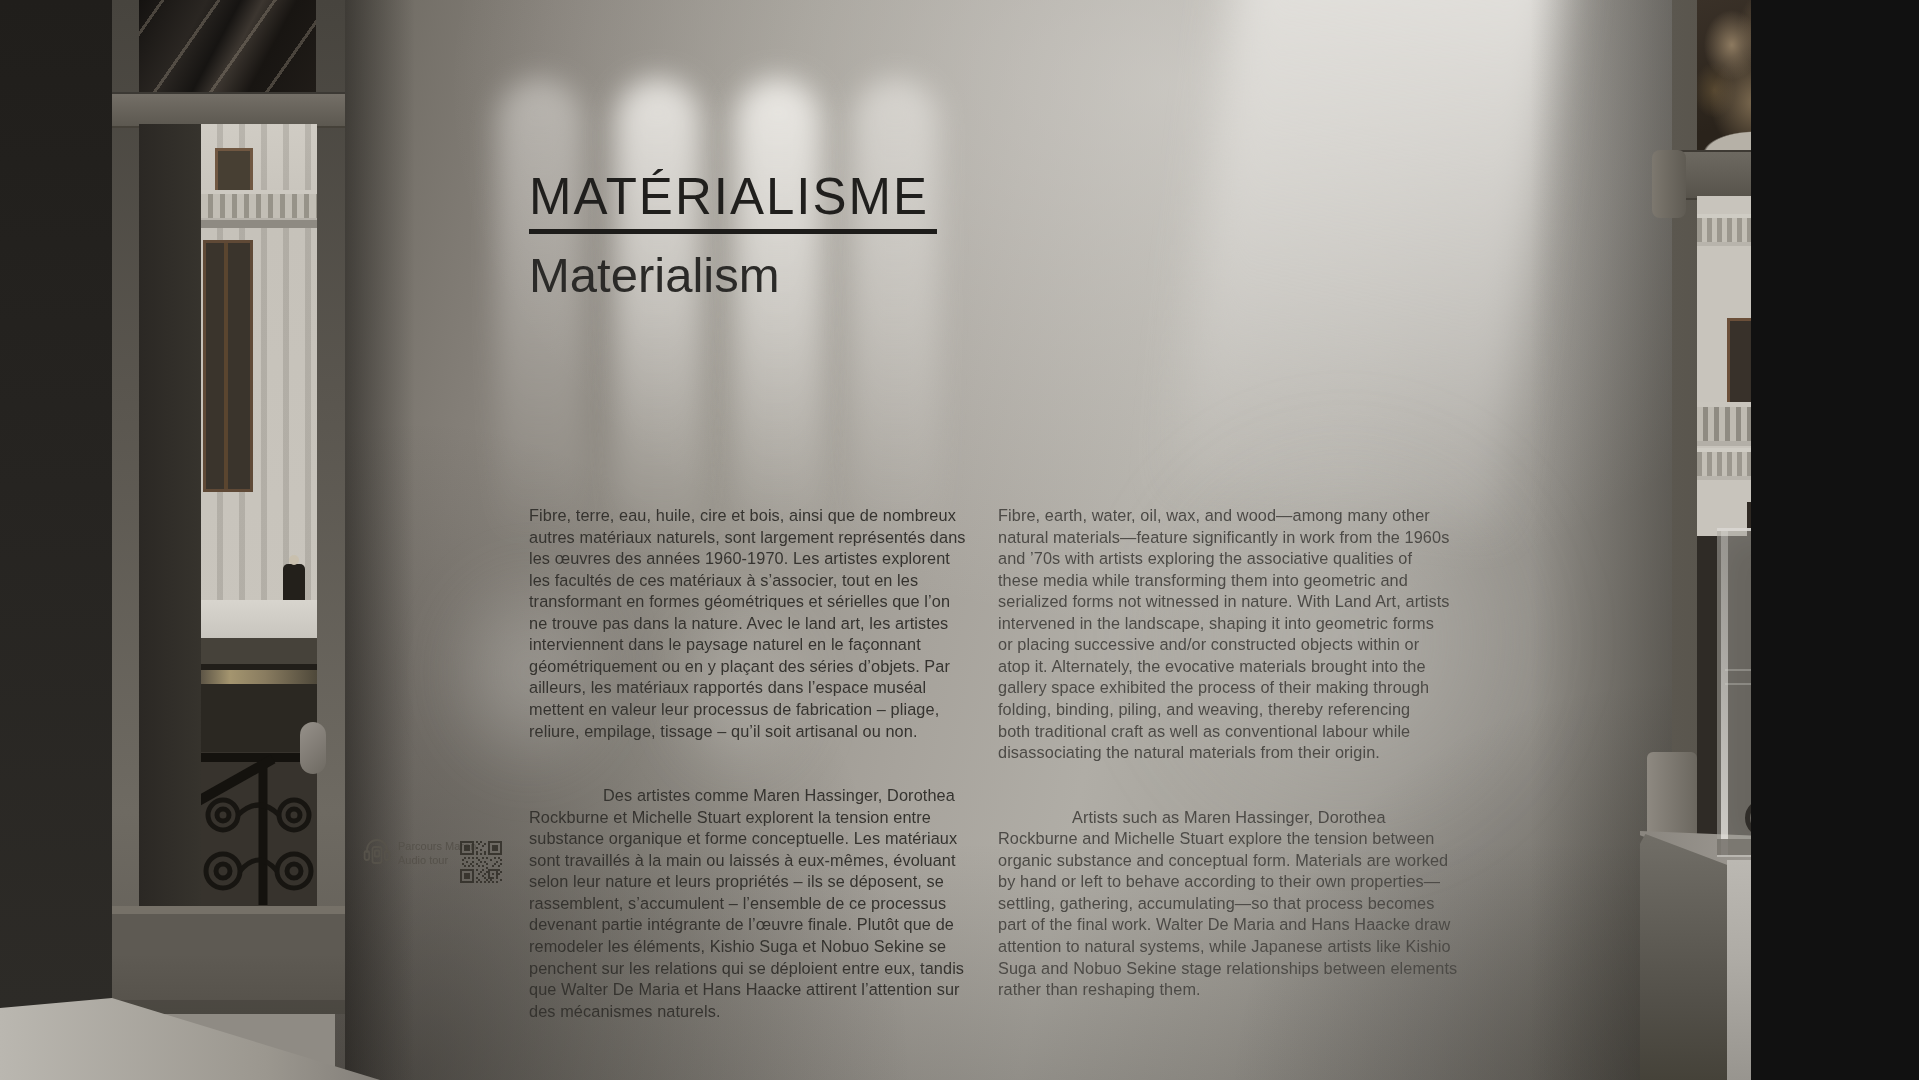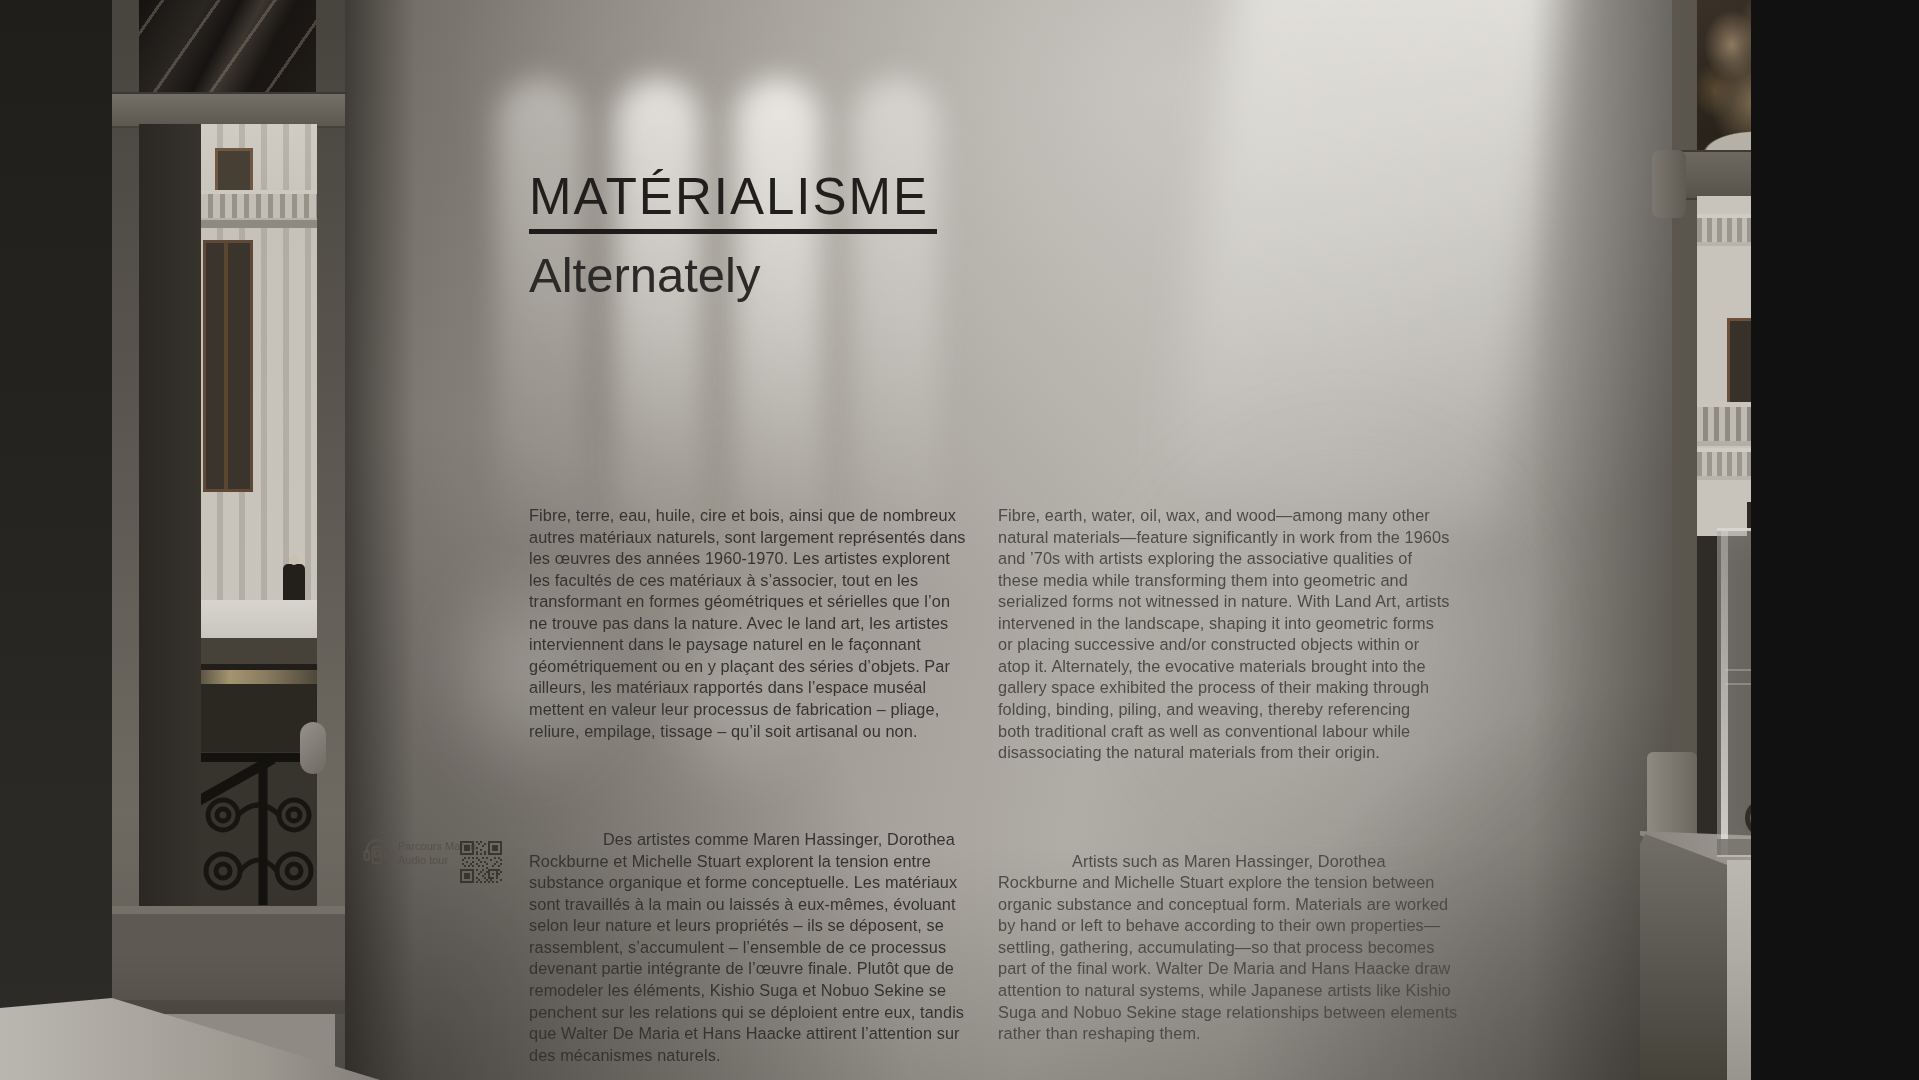--- a/index.html
+++ b/index.html
@@ -249,7 +249,7 @@
 
   <h1 class="abs title">MATÉRIALISME</h1>
   <div class="abs title-rule"></div>
-  <h2 class="abs subtitle">Alternately</h2>
+  <h2 class="abs subtitle">Materialism</h2>
 
   <div class="abs col col-fr">
     <p class="p1">Fibre, terre, eau, huile, cire et bois, ainsi que de nombreux

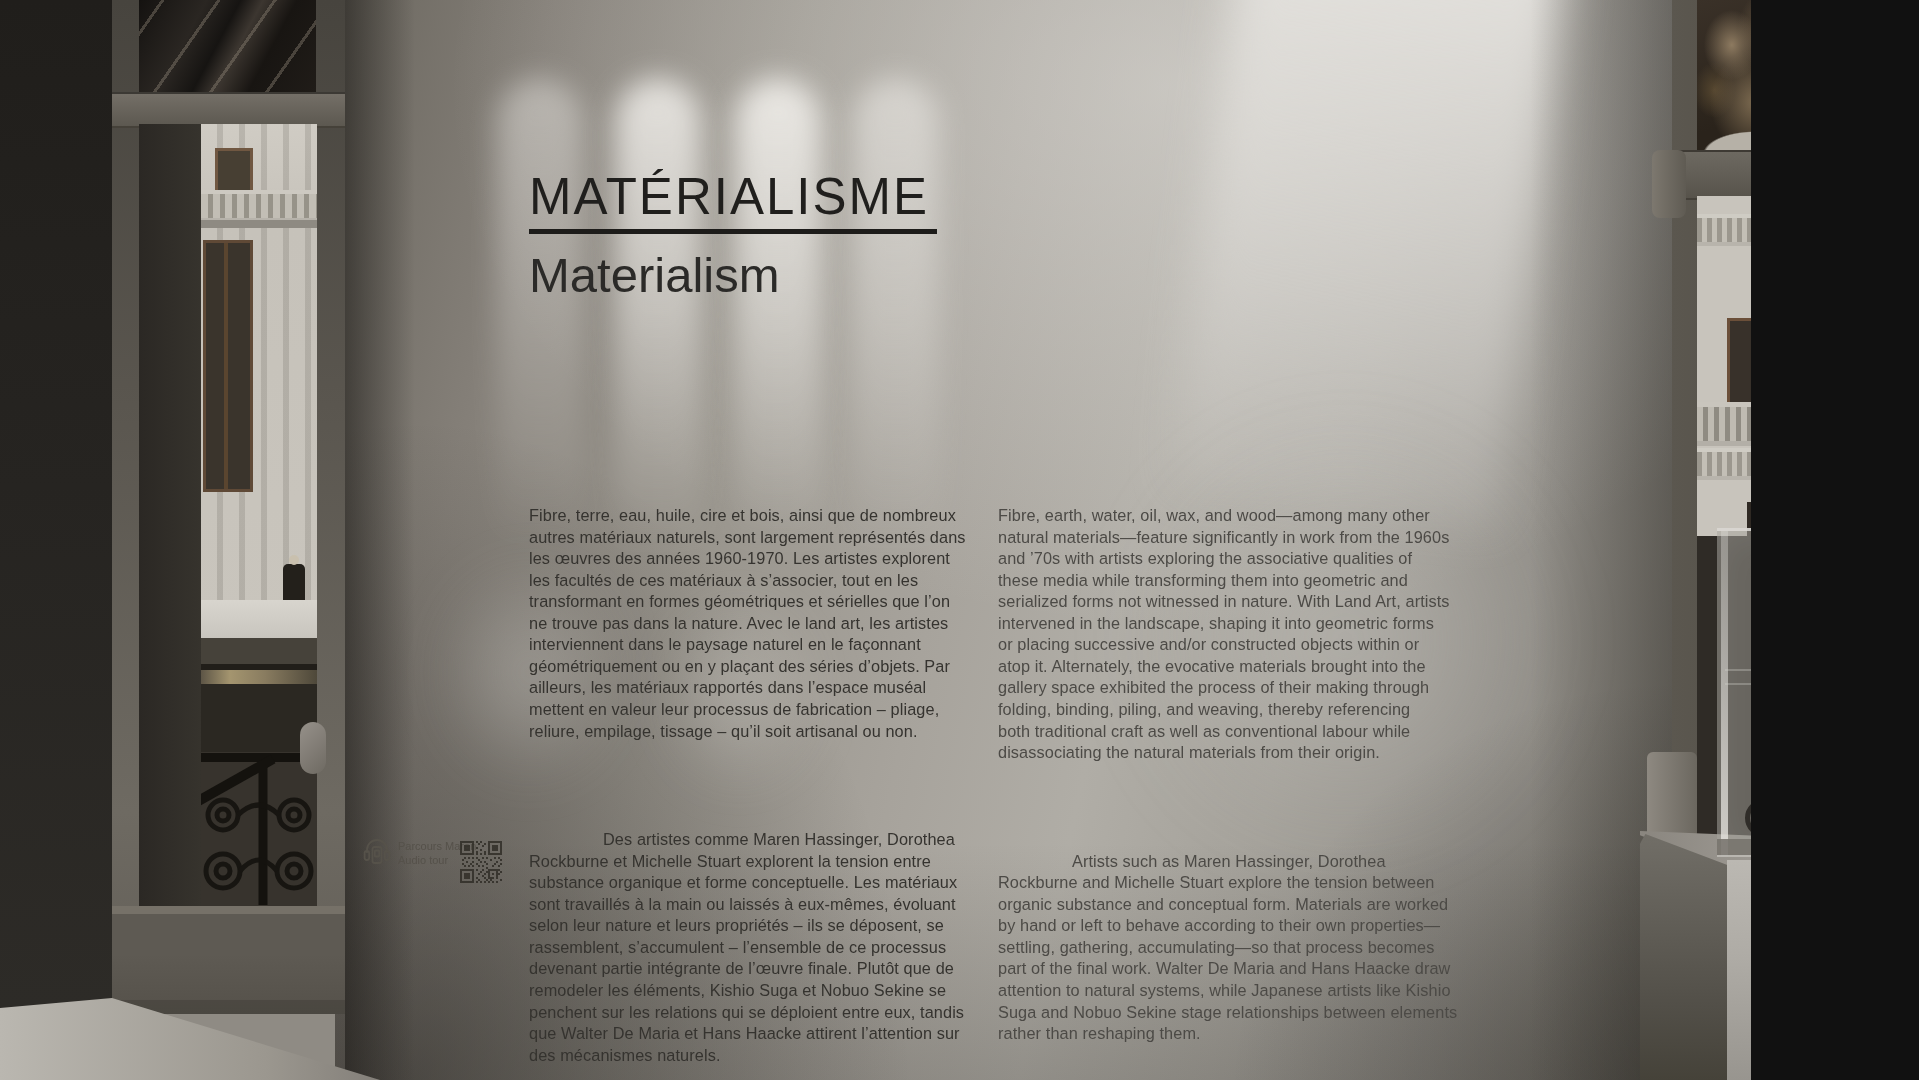--- a/index.html
+++ b/index.html
@@ -144,7 +144,7 @@
   .subtitle{left:529px;top:251px;line-height:1;font-size:49px;color:#2b2a28;font-weight:400;margin:0;}
   .col{top:462px;font-size:16.3px;line-height:21.55px;letter-spacing:.1px;white-space:pre;}
   .col p{margin:0;white-space:pre;}
-  .col .p2{text-indent:74px;margin-top:44px;}
+  .col .p2{text-indent:74px;}
   .col-fr{left:529px;color:#35332f;}
   .col-en{left:998px;color:#4c4a46;}
   .audio-label{left:398px;top:840px;font-size:11px;line-height:13.5px;color:#55514a;}

